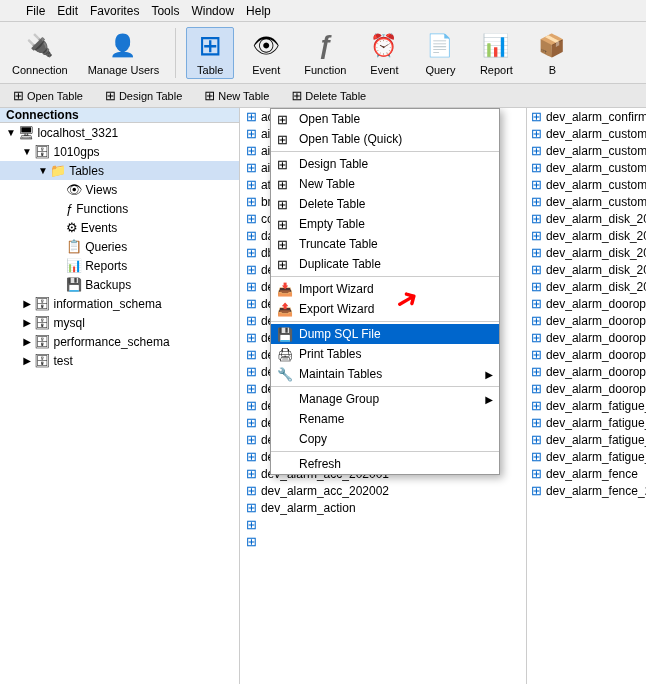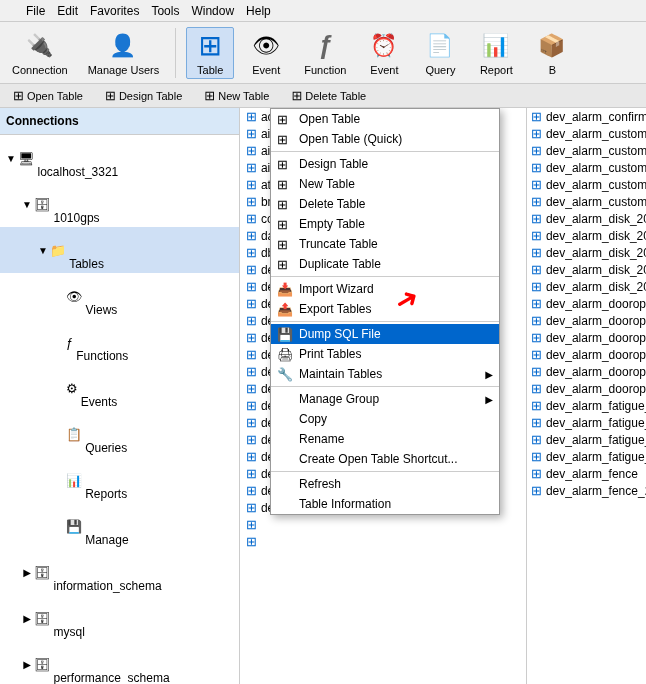--- a/index.html
+++ b/index.html
@@ -106,7 +106,7 @@
     }
     .sidebar-header {
       background: #d8e8f8;
-      padding: 6px 6px;
+      padding: 0 6px;
       font-weight: bold;
       font-size: 12px;
       border-bottom: 1px solid #ccc;

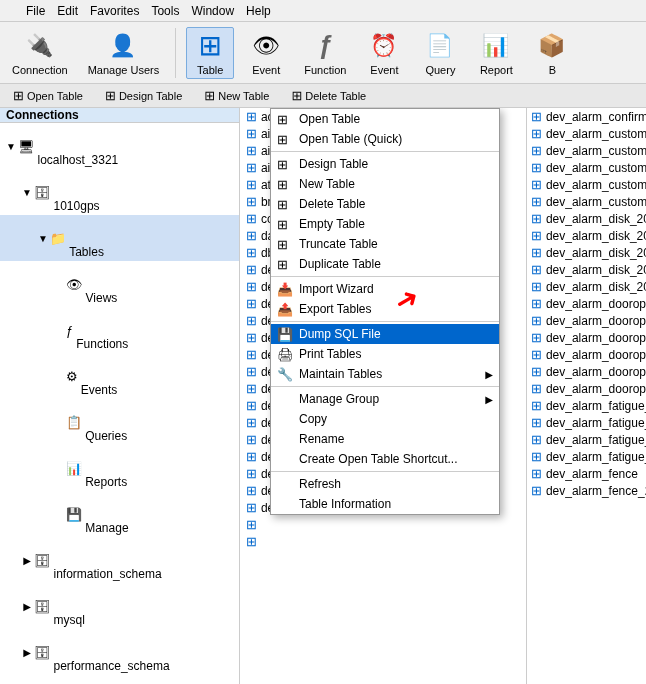--- a/index.html
+++ b/index.html
@@ -127,7 +127,7 @@
       font-size: 10px;
     }
     .tree-icon { margin-right: 3px; font-size: 13px; flex-shrink: 0; }
-    .tree-label { font-size: 12px; margin-top: 28px; }
+    .tree-label { font-size: 12px; }
 
     
     .content {

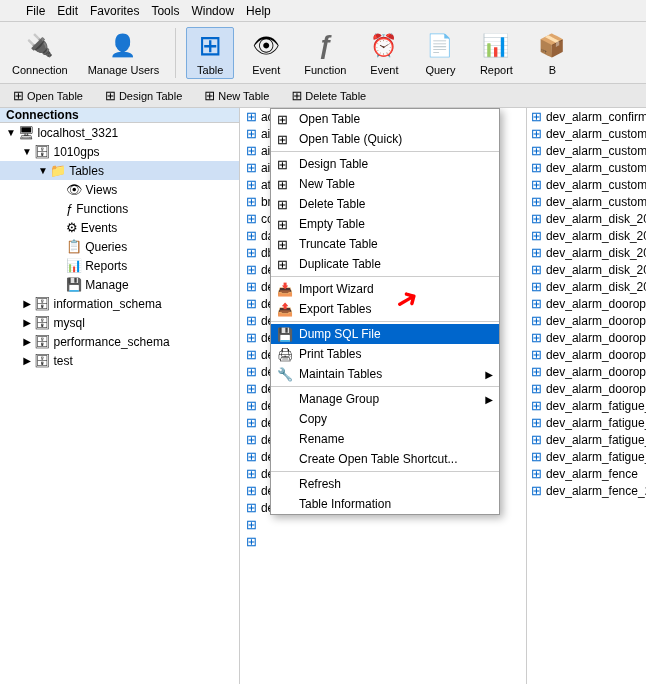--- a/index.html
+++ b/index.html
@@ -351,7 +351,7 @@
           <span class="tree-indent"></span>
           <span class="tree-expand"> </span>
           <span class="tree-icon">💾</span>
-          <span class="tree-label">Manage</span>
+          <span class="tree-label">Backups</span>
         </div>
         <div class="tree-item">
           <span class="tree-indent"></span>

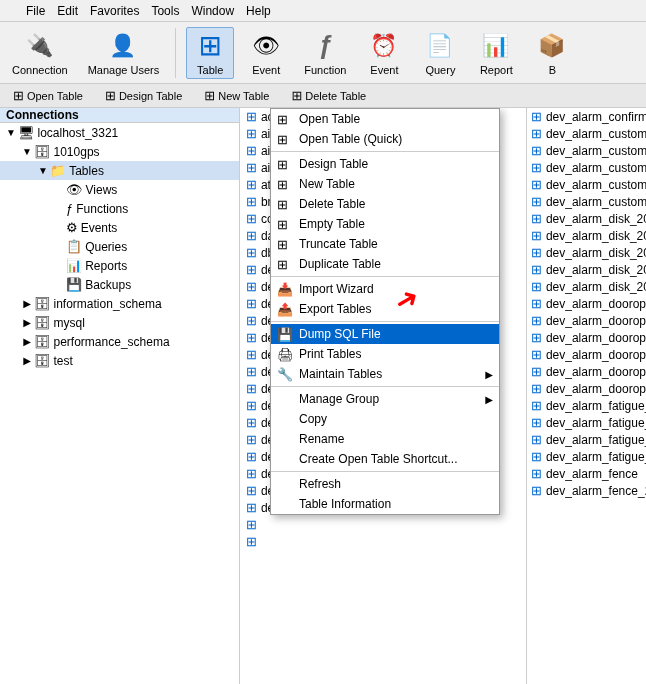--- a/index.html
+++ b/index.html
@@ -527,7 +527,7 @@
         </div>
         <div class="ctx-item">
           <span class="ctx-icon">📤</span>
-          <span>Export Tables</span>
+          <span>Export Wizard</span>
         </div>
         <div class="ctx-separator"></div>
         <div class="ctx-item highlighted">

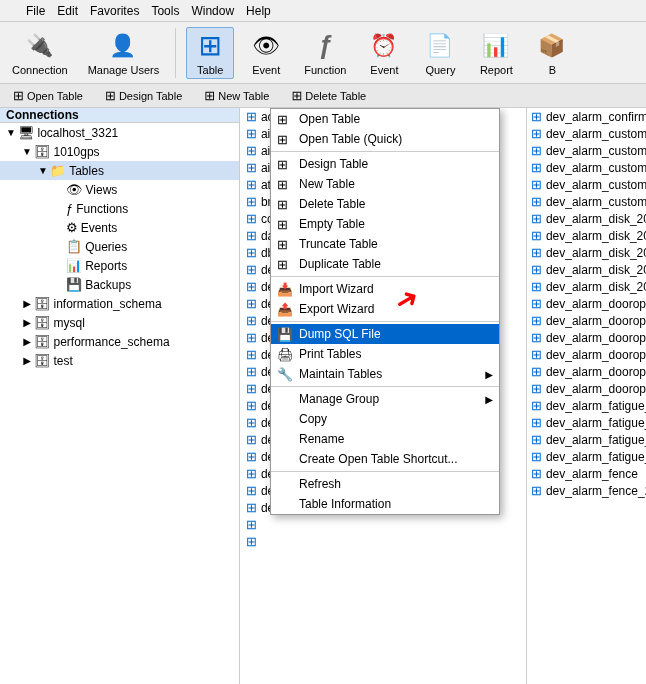--- a/index.html
+++ b/index.html
@@ -549,10 +549,10 @@
           <span class="ctx-arrow">▶</span>
         </div>
         <div class="ctx-item">
+          <span>Rename</span>
+        </div>
+        <div class="ctx-item">
           <span>Copy</span>
-        </div>
-        <div class="ctx-item">
-          <span>Rename</span>
         </div>
         <div class="ctx-item">
           <span>Create Open Table Shortcut...</span>

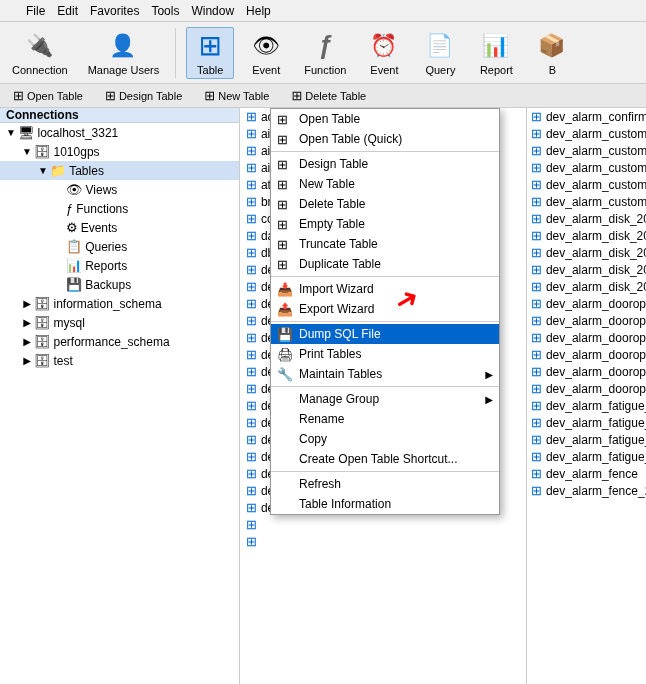--- a/index.html
+++ b/index.html
@@ -554,9 +554,6 @@
         <div class="ctx-item">
           <span>Copy</span>
         </div>
-        <div class="ctx-item">
-          <span>Create Open Table Shortcut...</span>
-        </div>
         <div class="ctx-separator"></div>
         <div class="ctx-item">
           <span>Refresh</span>

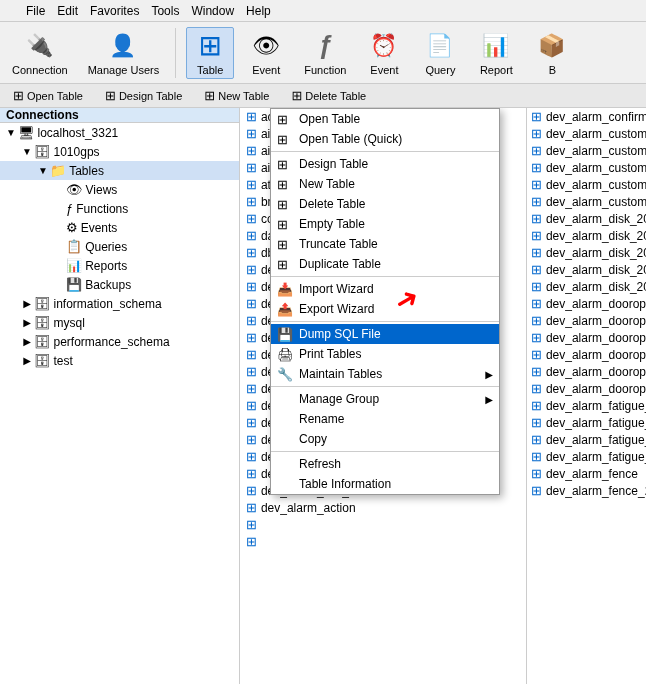--- a/index.html
+++ b/index.html
@@ -558,9 +558,6 @@
         <div class="ctx-item">
           <span>Refresh</span>
         </div>
-        <div class="ctx-item">
-          <span>Table Information</span>
-        </div>
       </div>
 
     <div class="red-arrow">➜</div>

